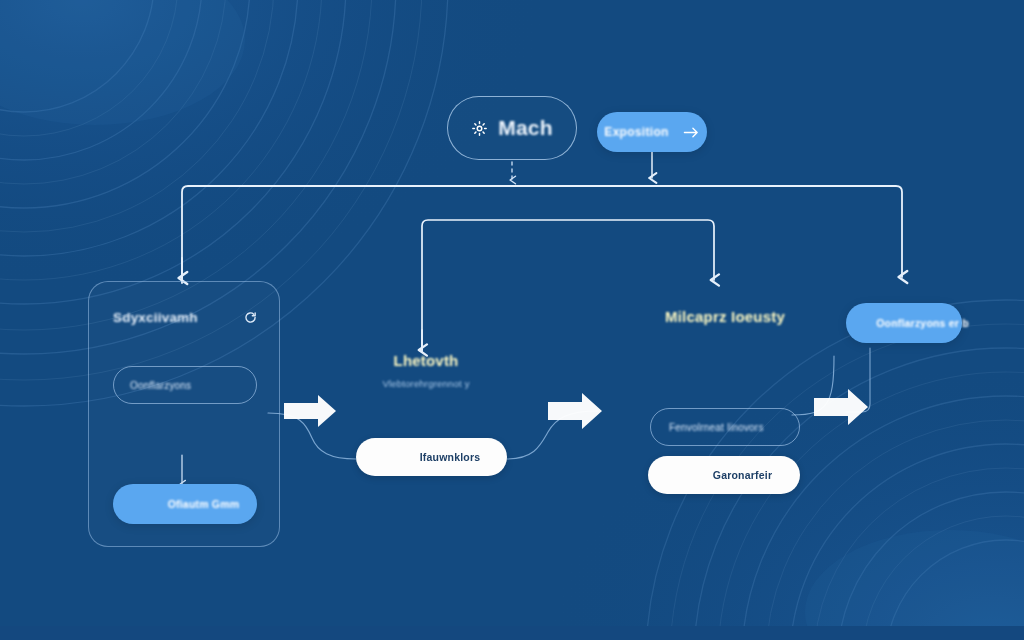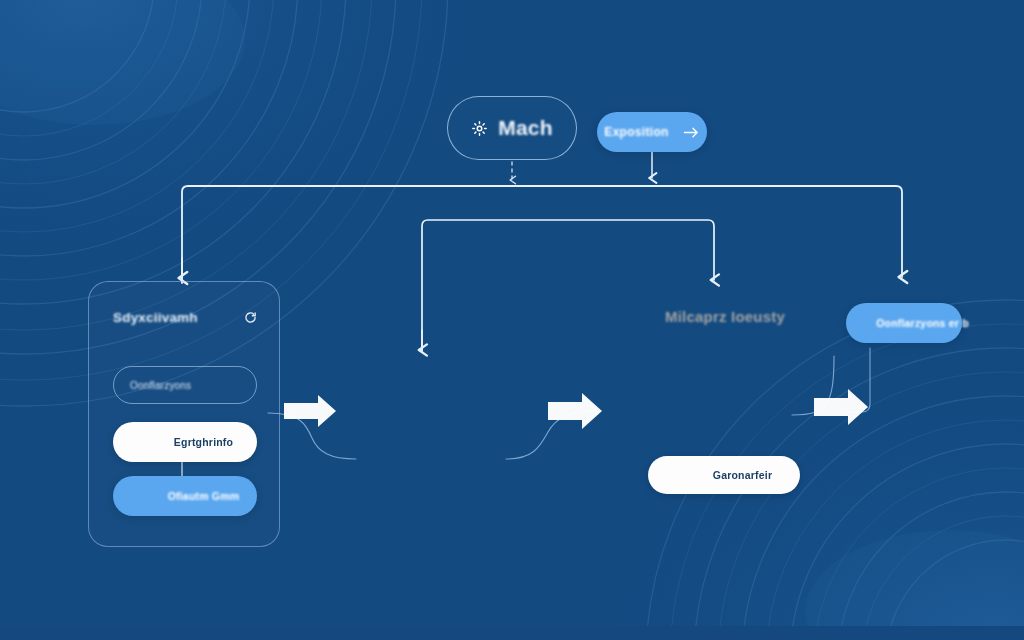--- a/index.html
+++ b/index.html
@@ -62,7 +62,7 @@
   .title-top{font-size:21px;font-weight:600;letter-spacing:0.2px;}
   .cta-txt{font-size:12px;font-weight:600;letter-spacing:0.3px;}
   .card-title{font-size:13.5px;font-weight:600;color:#e9f2fc;letter-spacing:0.2px;}
-  .col-head{font-size:15px;font-weight:600;color:#a3a3a3;letter-spacing:0.2px;}
+  .col-head{font-size:15px;font-weight:600;color:#fef9c3;letter-spacing:0.2px;}
   .col-sub{font-size:9.5px;font-weight:400;color:#a9c8e8;letter-spacing:0.2px;}
   .pill-txt-sm{font-size:10px;font-weight:500;letter-spacing:0.2px;}
   .pill-txt-md{font-size:10.5px;font-weight:600;letter-spacing:0.2px;padding-left:37px;}

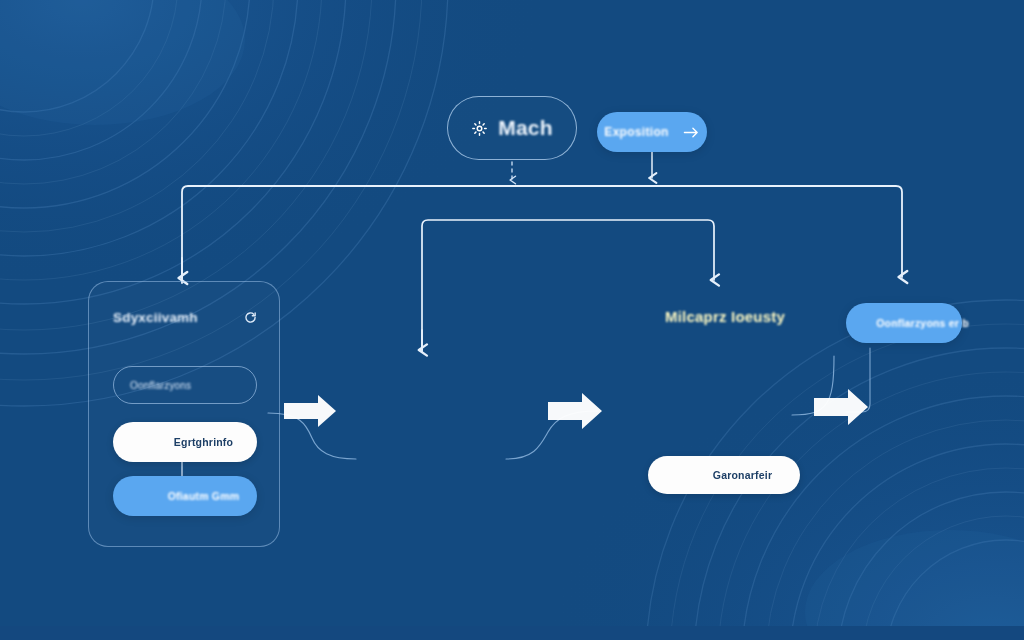--- a/index.html
+++ b/index.html
@@ -212,6 +212,17 @@
     </div>
   </div>
 
+  <div style="position:absolute;left:336px;top:352px;width:180px;height:130px;">
+    <div style="position:absolute;left:0;top:0;width:180px;text-align:center;">
+      <span class="txt col-head">Lhetovth</span>
+    </div>
+    <div style="position:absolute;left:0;top:26px;width:180px;text-align:center;">
+      <span class="txt col-sub">Vlebtorehrgrennot y</span>
+    </div>
+    <div class="node pill-white" style="left:20px;top:86px;width:151px;height:38px;">
+      <span class="txt txt-sharp pill-txt-md">Ifauwnklors</span>
+    </div>
+  </div>
 
   <div style="position:absolute;left:640px;top:308px;width:170px;height:185px;">
     <div style="position:absolute;left:0;top:0;width:170px;text-align:center;">

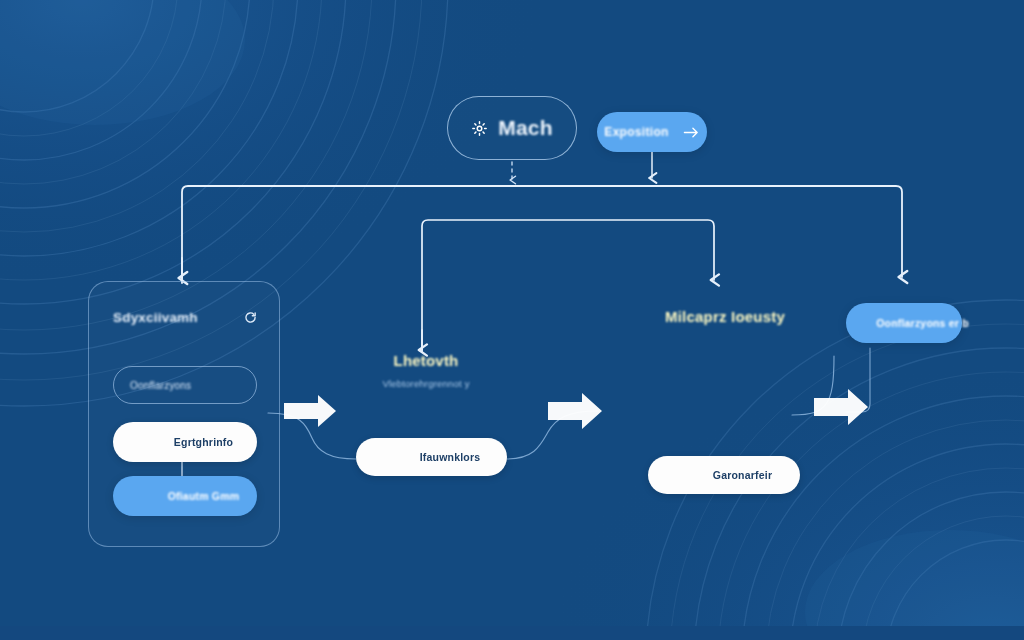--- a/index.html
+++ b/index.html
@@ -230,6 +230,9 @@
     </div>
 
 
+    <div class="node pill-thin-outline" style="left:10px;top:100px;width:150px;height:38px;justify-content:flex-start;padding-left:18px;">
+      <span class="txt pill-txt-sm">Fenvolrneat Iinovors</span>
+    </div>
 
     <div class="node pill-white" style="left:8px;top:148px;width:152px;height:38px;">
       <span class="txt txt-sharp pill-txt-md">Garonarfeir</span>

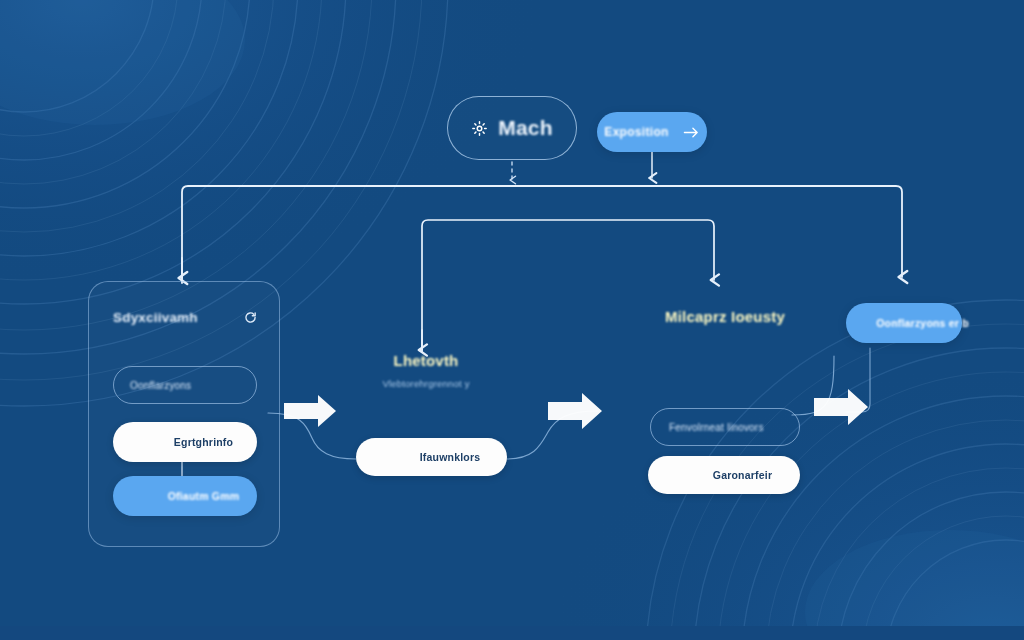--- a/index.html
+++ b/index.html
@@ -203,9 +203,6 @@
       <span class="txt pill-txt-sm">Oonflarzyons</span>
     </div>
 
-    <div class="node pill-white" style="left:24px;top:140px;width:144px;height:40px;">
-      <span class="txt txt-sharp pill-txt-md">Egrtghrinfo</span>
-    </div>
 
     <div class="node pill-solid" style="left:24px;top:194px;width:144px;height:40px;">
       <span class="txt pill-txt-md">Ofiautm Gmm</span>

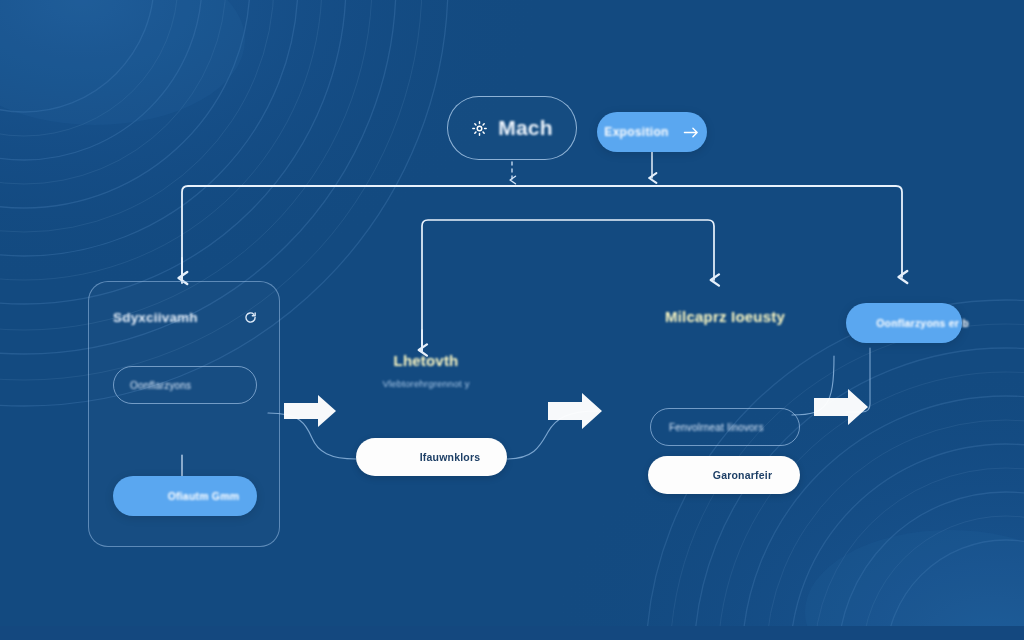--- a/index.html
+++ b/index.html
@@ -204,7 +204,7 @@
     </div>
 
 
-    <div class="node pill-solid" style="left:24px;top:194px;width:144px;height:40px;">
+    <div class="node pill-solid" style="left:24px;top:202px;width:144px;height:40px;">
       <span class="txt pill-txt-md">Ofiautm Gmm</span>
     </div>
   </div>

